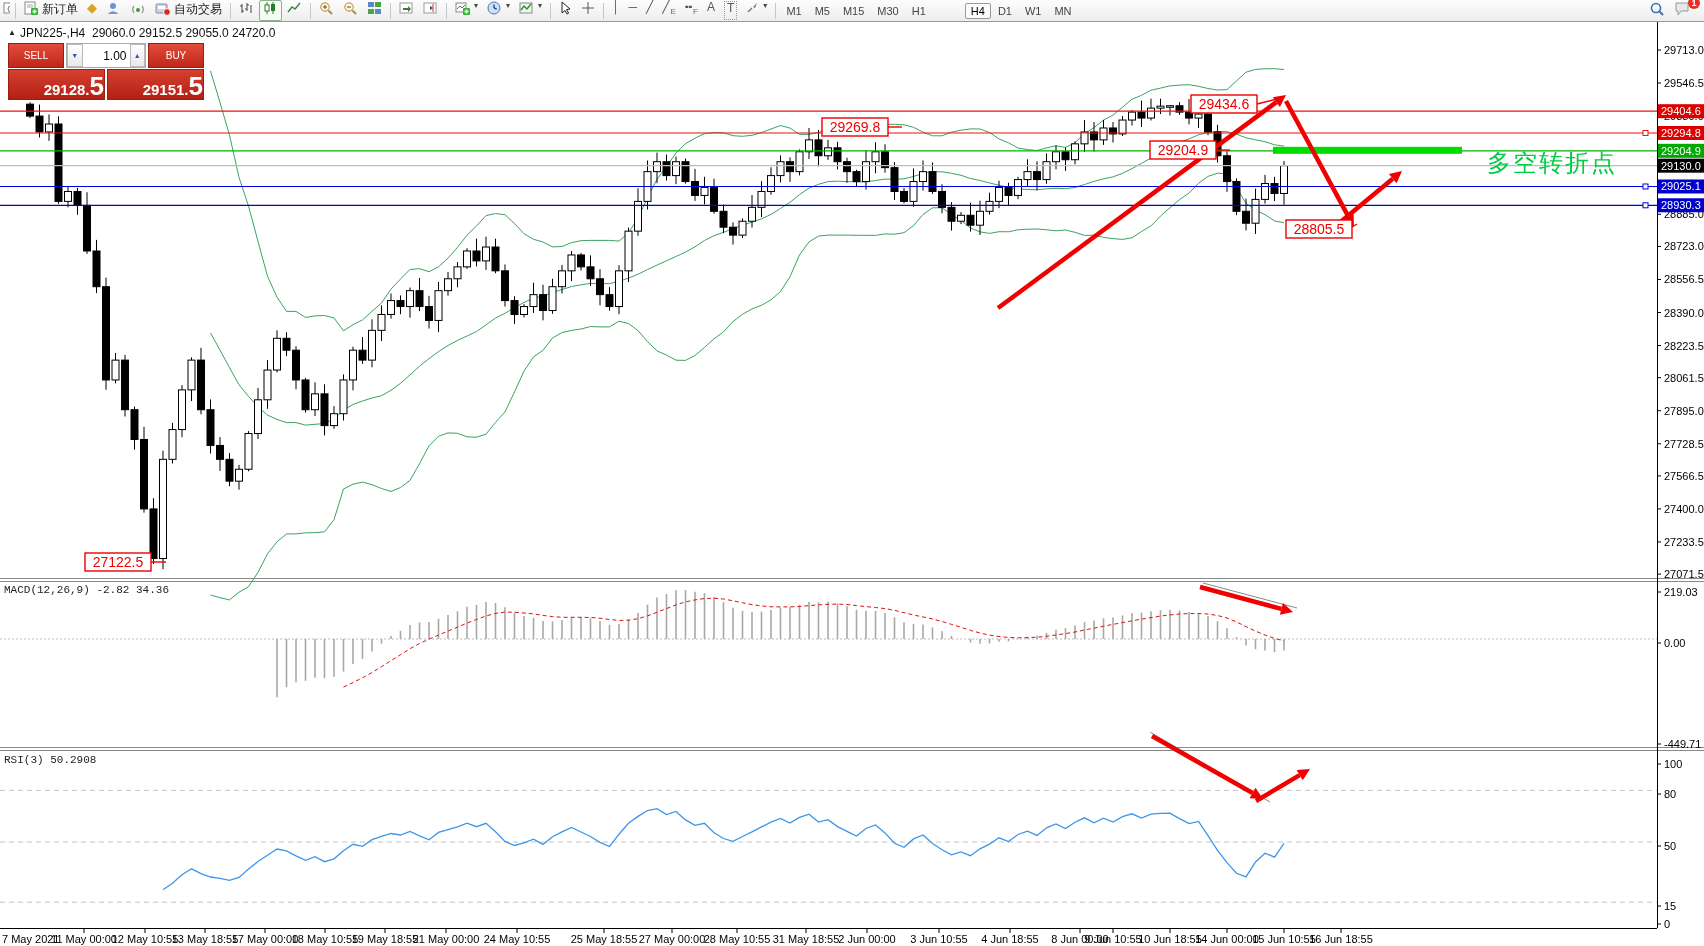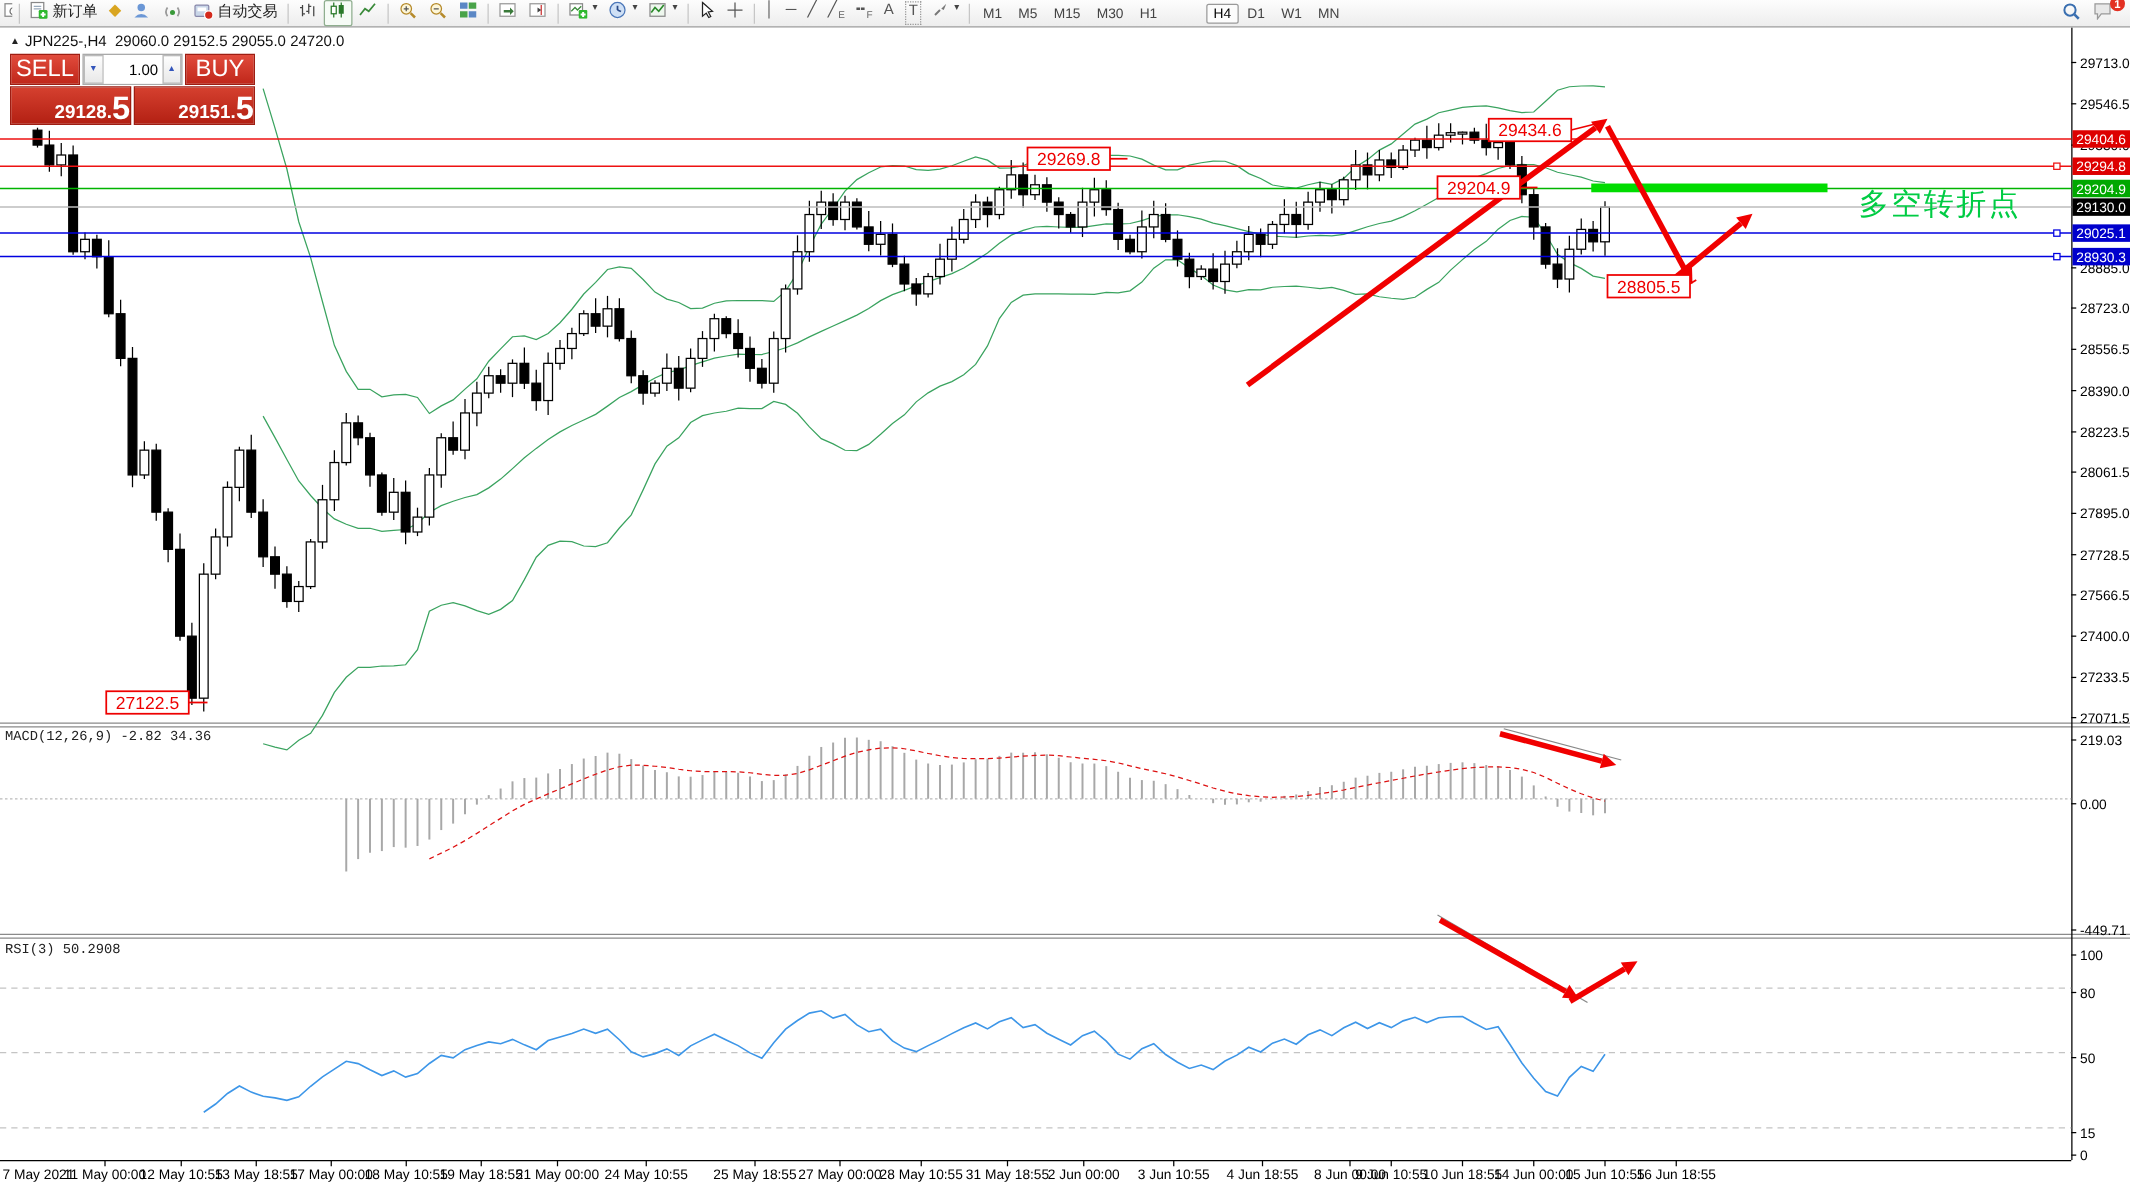--- a/index.html
+++ b/index.html
@@ -33,7 +33,7 @@
   
   .quote-panel{position:absolute;left:8px;top:43px;width:196px;z-index:4;font-family:"Liberation Sans",sans-serif;}
   .qp-top{display:flex;height:25px;}
-  .qp-btn{flex:1;background:linear-gradient(#e14b3c,#c0271a);color:#fff;font-size:19px;
+  .qp-btn{flex:1;background:linear-gradient(#e14b3c,#c0271a);color:#fff;font-size:10px;
     display:flex;align-items:center;justify-content:center;border:1px solid #9e1d12;}
   .qp-vol{display:flex;width:78px;flex:0 0 auto;border:1px solid #aaa;background:#e5e5e5;margin:0 2px;}
   .qp-step{width:16px;display:flex;align-items:center;justify-content:center;font-size:7px;color:#3355bb;

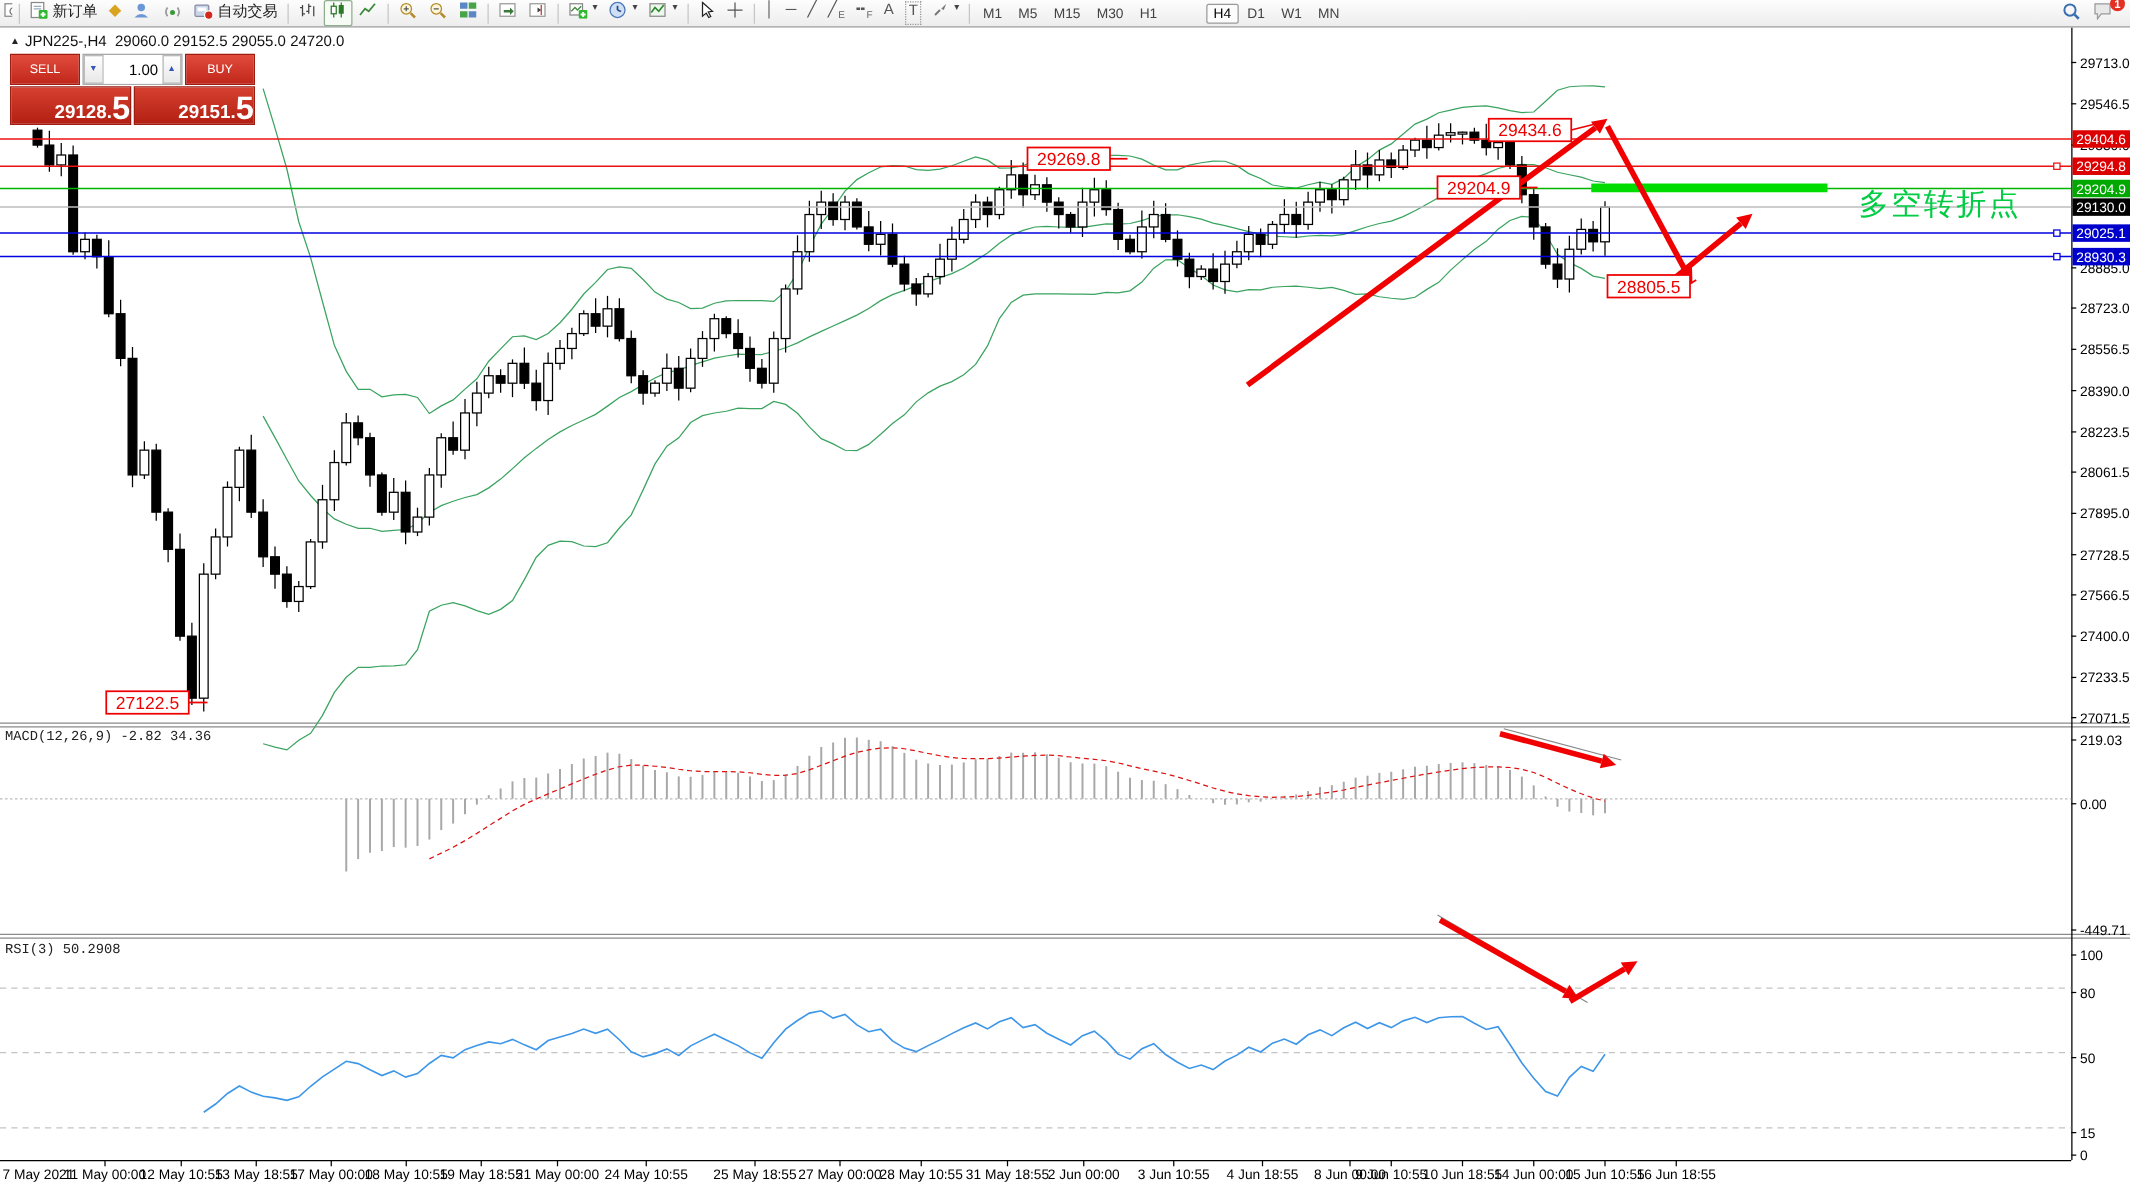--- a/index.html
+++ b/index.html
@@ -35,7 +35,7 @@
   .qp-top{display:flex;height:25px;}
   .qp-btn{flex:1;background:linear-gradient(#e14b3c,#c0271a);color:#fff;font-size:10px;
     display:flex;align-items:center;justify-content:center;border:1px solid #9e1d12;}
-  .qp-vol{display:flex;width:78px;flex:0 0 auto;border:1px solid #aaa;background:#e5e5e5;margin:0 2px;}
+  .qp-vol{display:flex;width:78px;flex:0 0 auto;border:1px solid #aaa;background:#15803d;margin:0 2px;}
   .qp-step{width:16px;display:flex;align-items:center;justify-content:center;font-size:7px;color:#3355bb;
     background:linear-gradient(#fefefe,#e8e8e8);border:1px solid #bbb;}
   .qp-input{width:42px;border:none;outline:none;font-size:12px;text-align:right;padding-right:3px;

